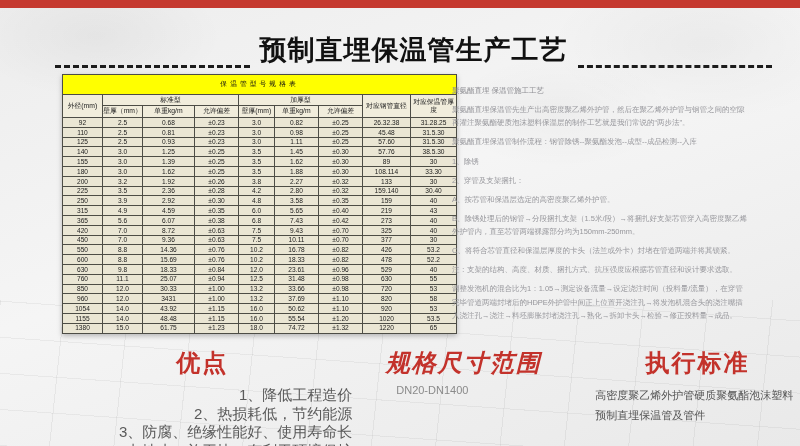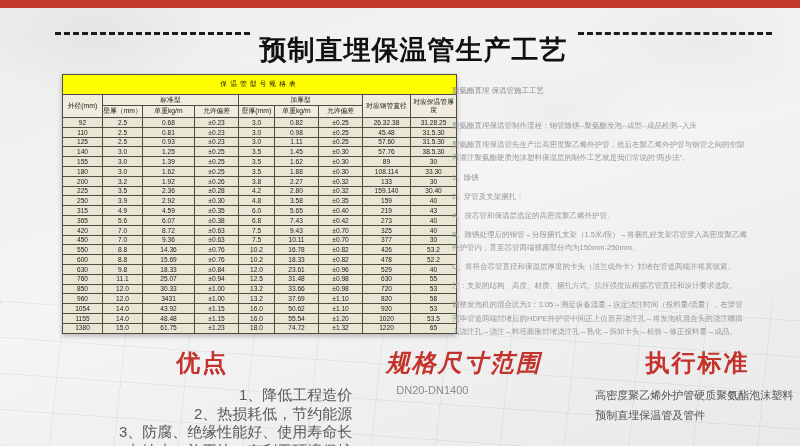--- a/index.html
+++ b/index.html
@@ -25,7 +25,7 @@
   }
   .top-bar { position:absolute; top:0; left:0; right:0; height:8px; background:#c5392f; }
 
-  .title-row { position:absolute; top:32px; left:0; right:0; display:flex; align-items:flex-start; padding:0 28px;margin-left:27px; }
+  .title-row { position:absolute; top:32px; left:0; right:0; display:flex; align-items:flex-end; padding:0 28px;margin-left:27px; }
   .dash-line { flex:1; height:0; border-top:3px dashed #1c1c1c; }
   .title-row h1 { margin:0 10px; font-size:27px; font-weight:bold; color:#111; letter-spacing:1px; white-space:nowrap; }
 

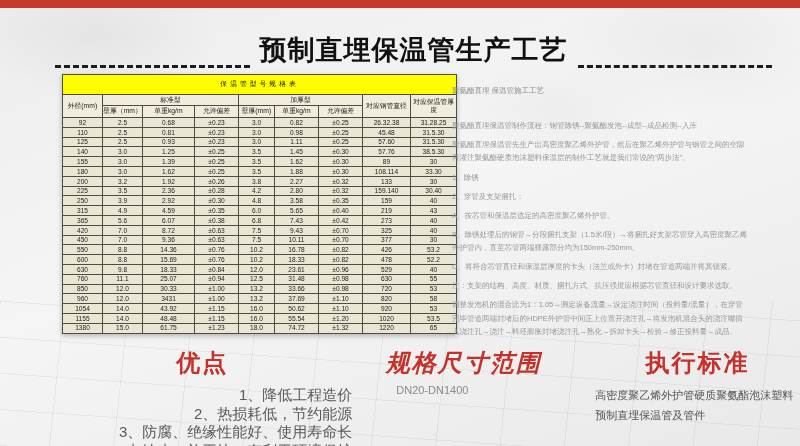--- a/index.html
+++ b/index.html
@@ -40,7 +40,7 @@
 
   
   .article { position:absolute; top:84px; left:452px; width:296px; color:#97979c; font-size:7.5px; line-height:1.75; }
-  .article .art-head { margin-bottom:22px; color:#8e8e93; }
+  .article .art-head { margin-bottom:6px; color:#8e8e93; }
   .article p { margin-bottom:6px; }
 
   

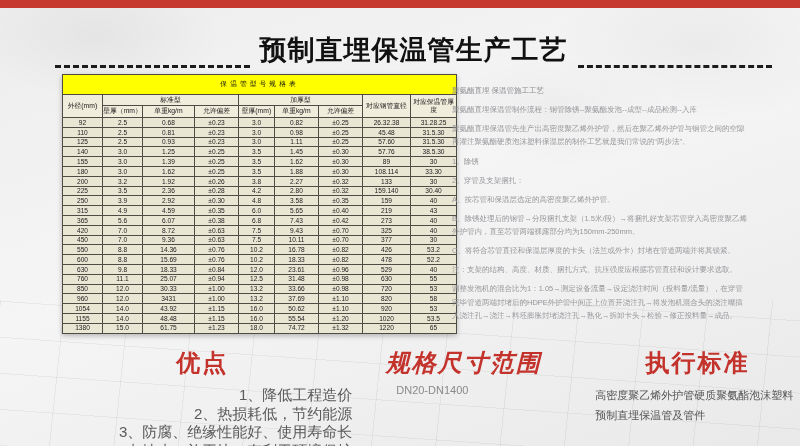--- a/index.html
+++ b/index.html
@@ -351,8 +351,8 @@
 <aside class="article">
   <p class="art-head">聚氨酯直埋 保温管施工工艺</p>
   <div id="article-paras">
+      <p>聚氨酯直埋保温管先生产出高密度聚乙烯外护管，然后在聚乙烯外护管与钢管之间的空隙再灌注聚氨酯硬质泡沫塑料保温层的制作工艺就是我们常说的“两步法”。</p>
       <p>聚氨酯直埋保温管制作流程：钢管除锈--聚氨酯发泡--成型--成品检测--入库</p>
-      <p>聚氨酯直埋保温管先生产出高密度聚乙烯外护管，然后在聚乙烯外护管与钢管之间的空隙再灌注聚氨酯硬质泡沫塑料保温层的制作工艺就是我们常说的“两步法”。</p>
       <p>1、除锈</p>
       <p>2、穿管及支架捆扎：</p>
       <p>A、按芯管和保温层选定的高密度聚乙烯外护管。</p>

